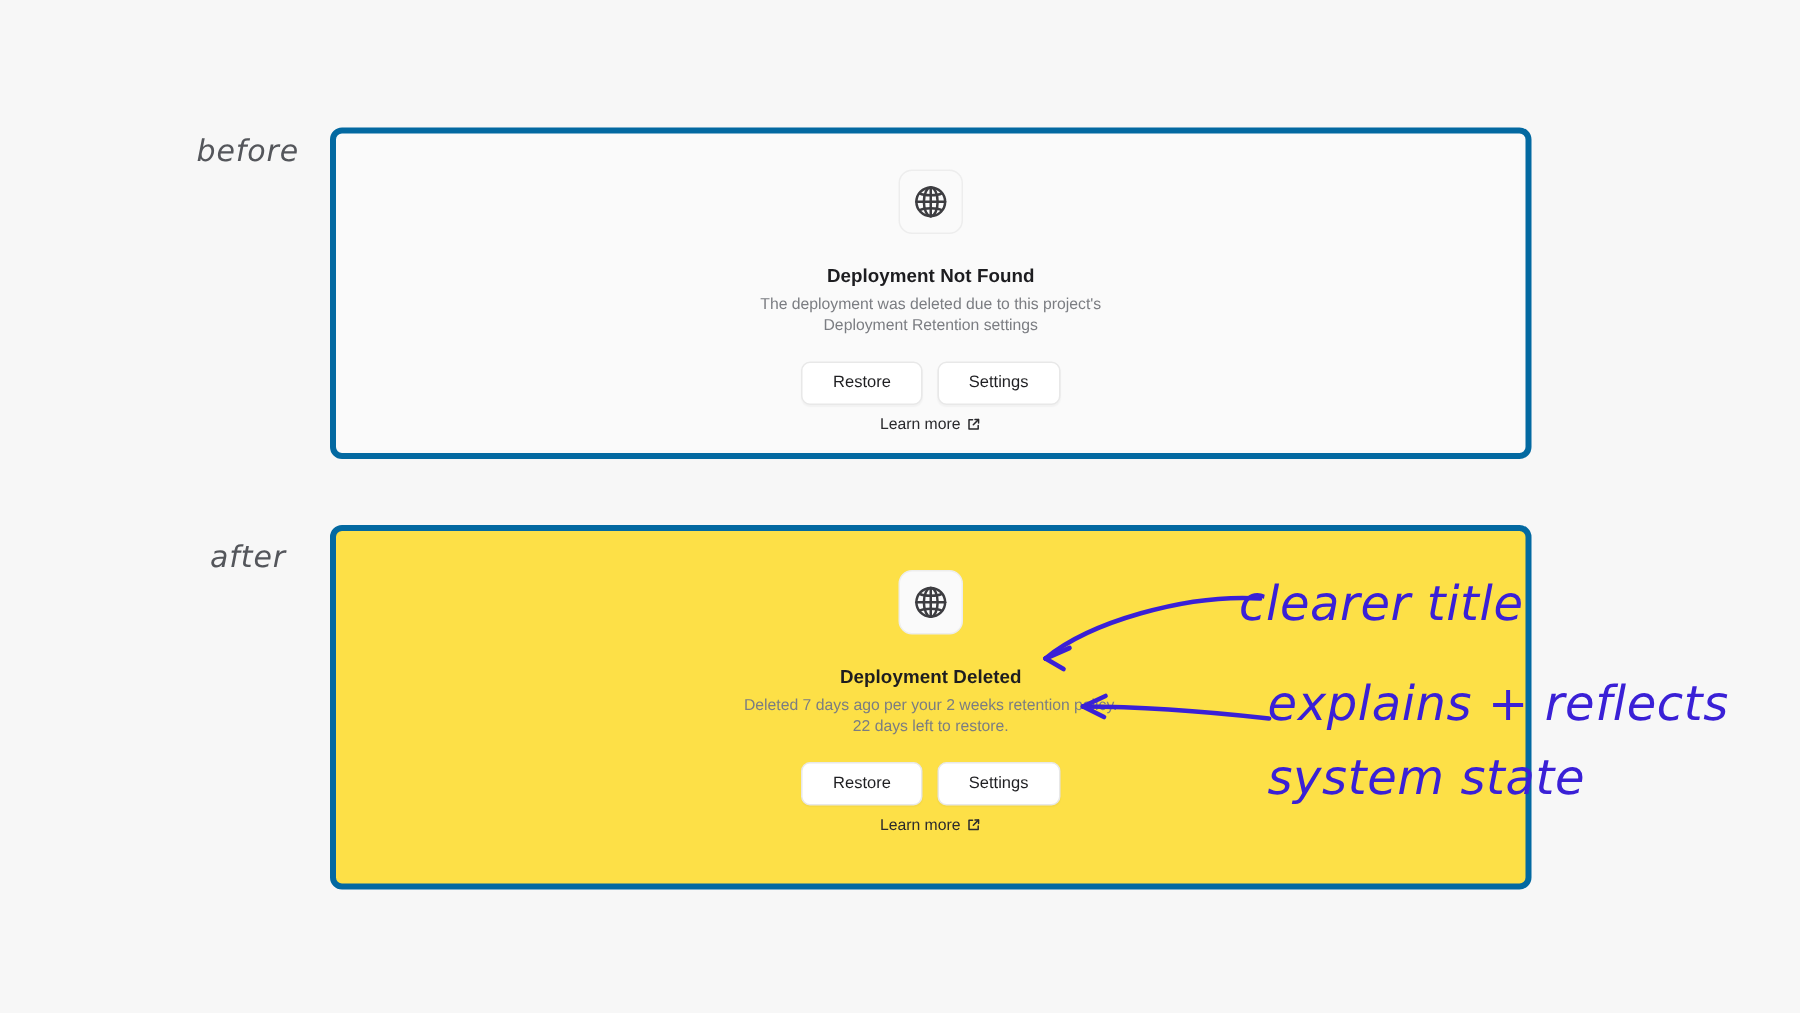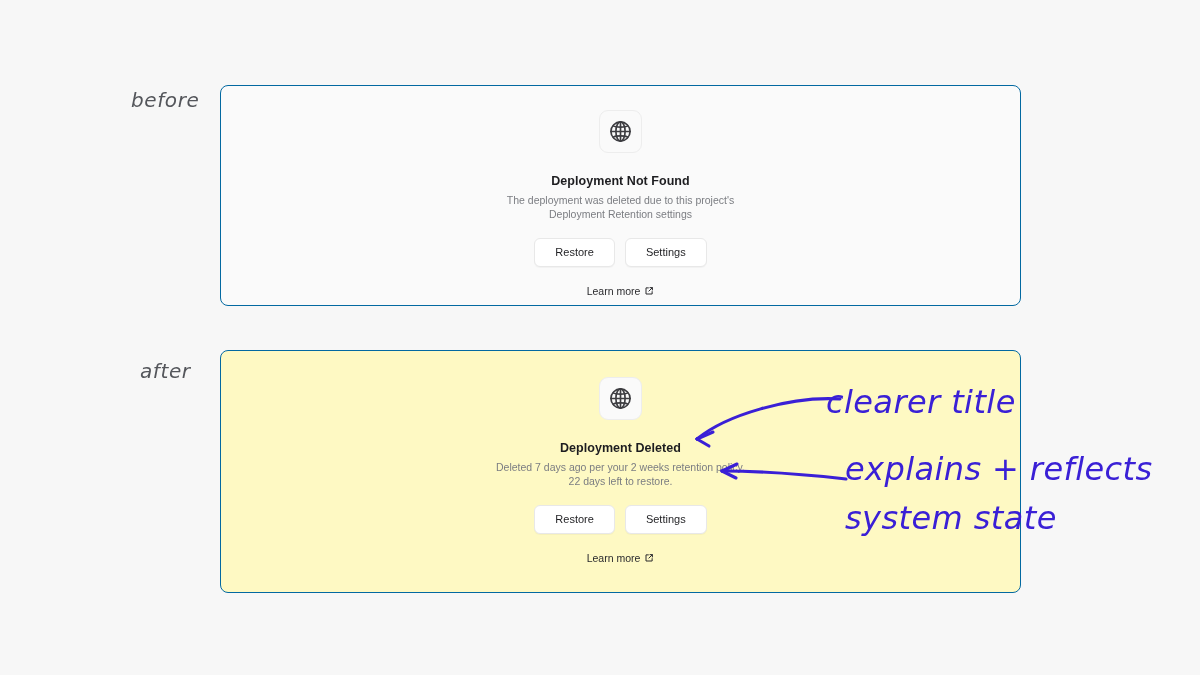--- a/index.html
+++ b/index.html
@@ -37,7 +37,7 @@
   .card {
     position: absolute;
     background: #fdfdfd;
-    border: 1px solid #0369a1;
+    border: 4px solid #0369a1;
     border-radius: 8px;
     box-sizing: border-box;
   }

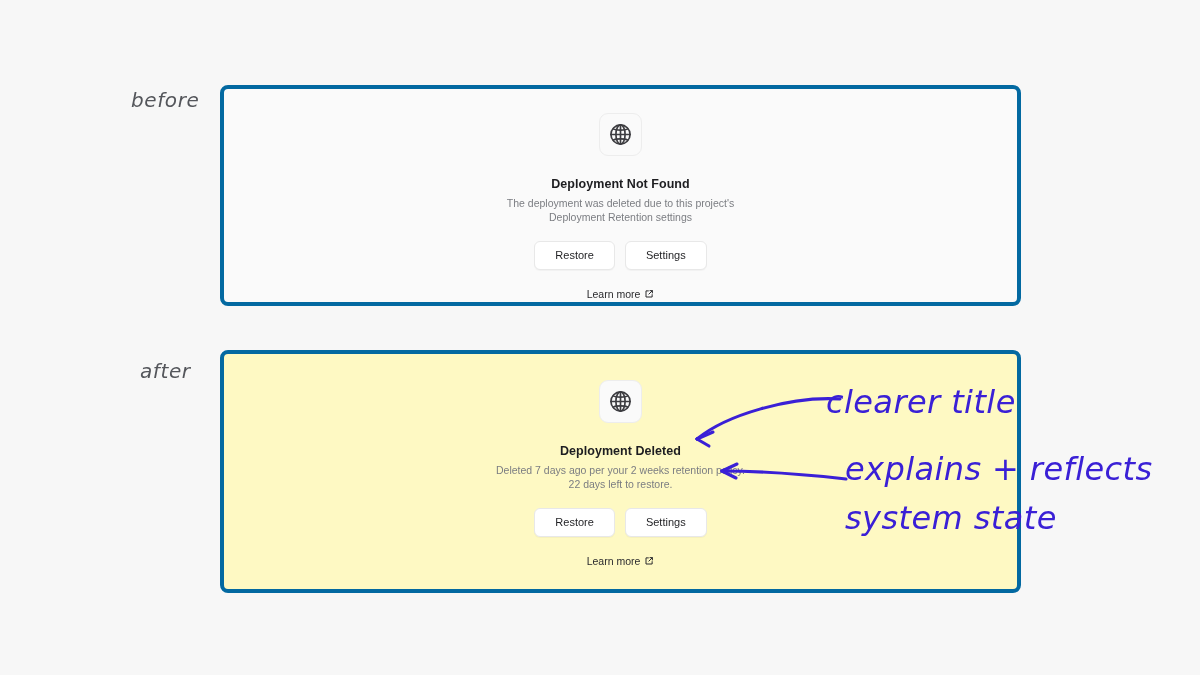--- a/index.html
+++ b/index.html
@@ -121,7 +121,7 @@
 
   
   .learn-more {
-    margin-top: 18px;
+    margin-top: 7px;
     display: inline-flex;
     align-items: center;
     gap: 4px;

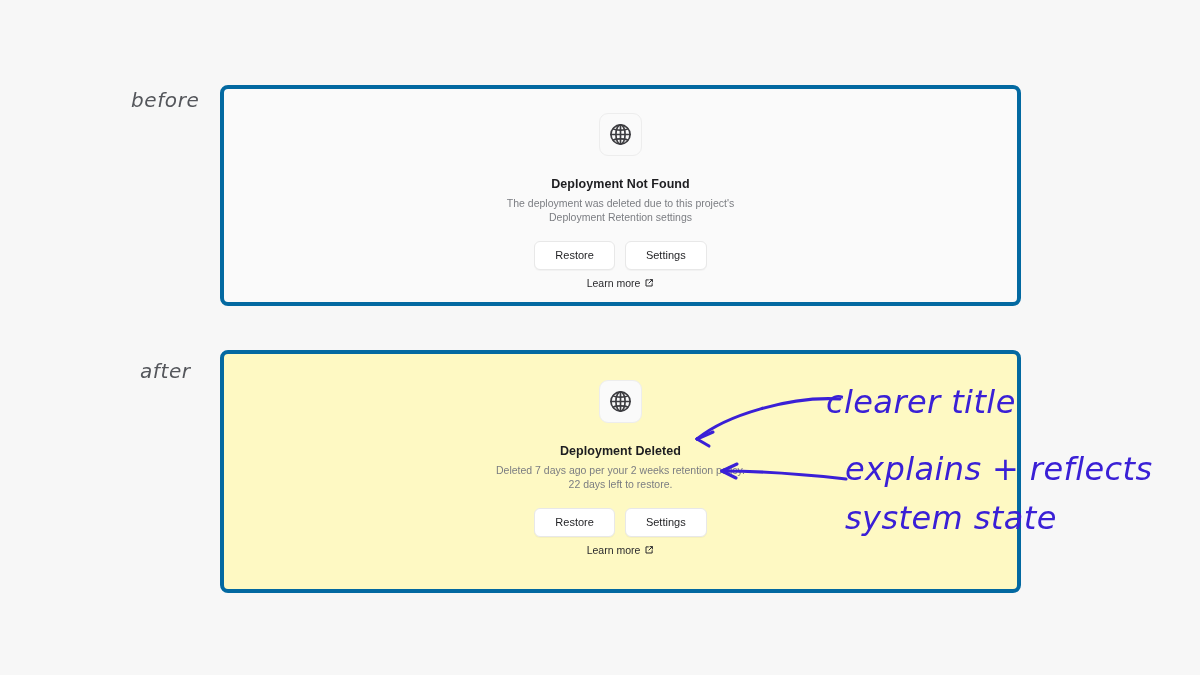--- a/index.html
+++ b/index.html
@@ -53,7 +53,7 @@
     top: 350px;
     width: 801px;
     height: 243px;
-    background: #fef9c3;
+    background: #fde047;
   }
 
   .card-inner {

